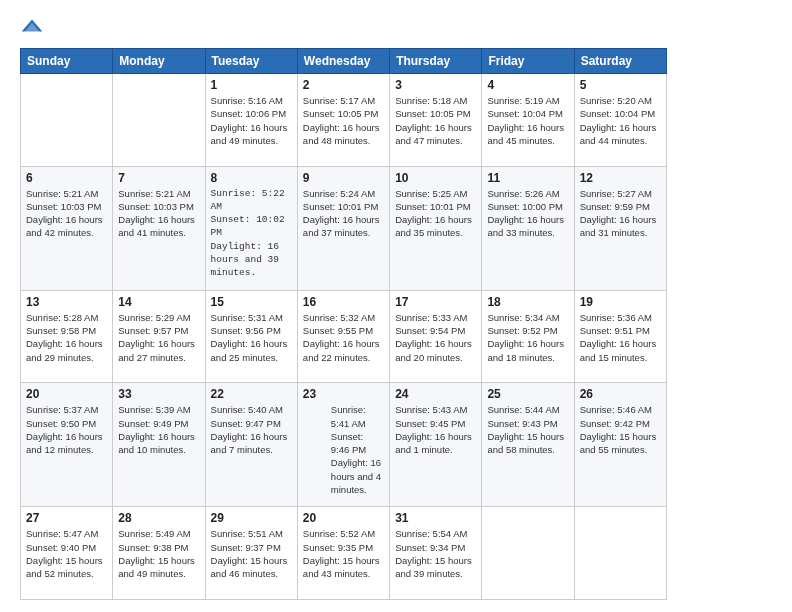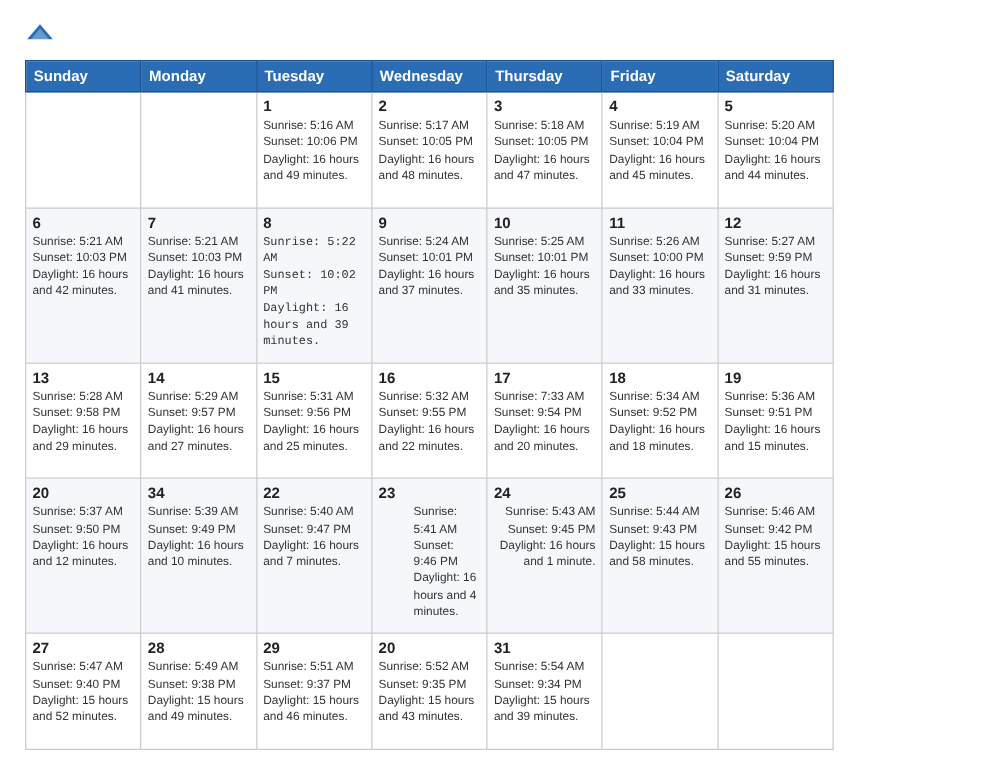--- a/index.html
+++ b/index.html
@@ -240,7 +240,7 @@
           </td>
           <td>
             <span class="day-num">17</span>
-            <div class="day-info" style="white-space: pre-line;">Sunrise: 7:33 AM
+            <div class="day-info" style="white-space: pre-line;">Sunrise: 5:33 AM
 Sunset: 9:54 PM
 Daylight: 16 hours and 20 minutes.</div>
           </td>

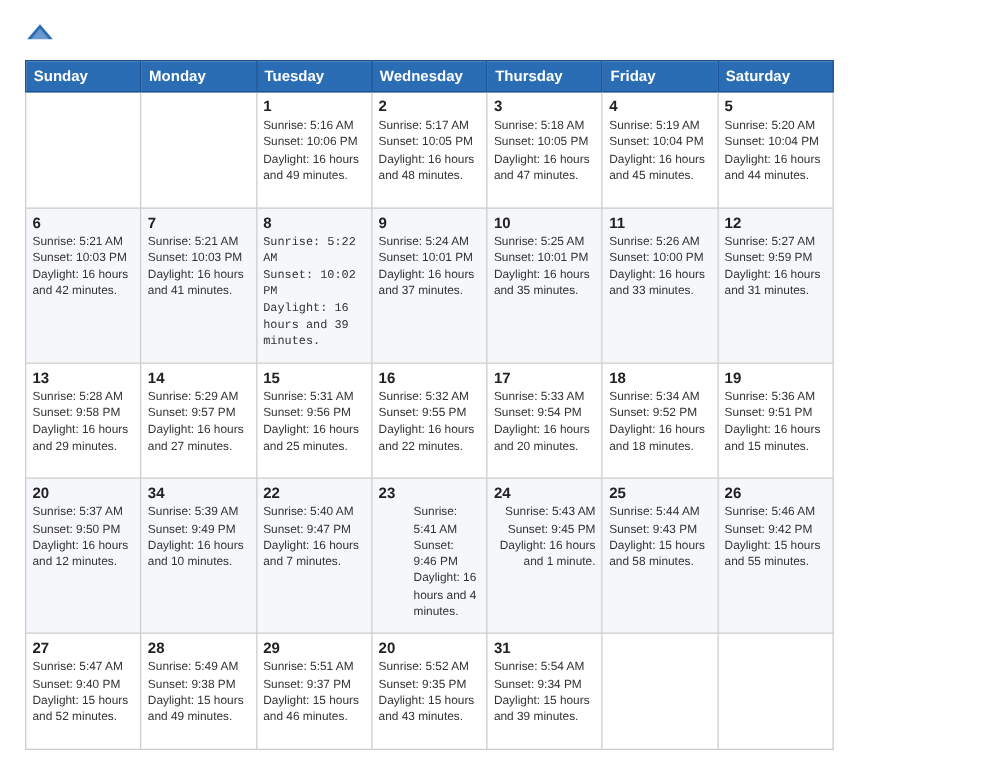--- a/index.html
+++ b/index.html
@@ -265,7 +265,7 @@
 Daylight: 16 hours and 12 minutes.</div>
           </td>
           <td>
-            <span class="day-num">34</span>
+            <span class="day-num">33</span>
             <div class="day-info" style="white-space: pre-line;">Sunrise: 5:39 AM
 Sunset: 9:49 PM
 Daylight: 16 hours and 10 minutes.</div>

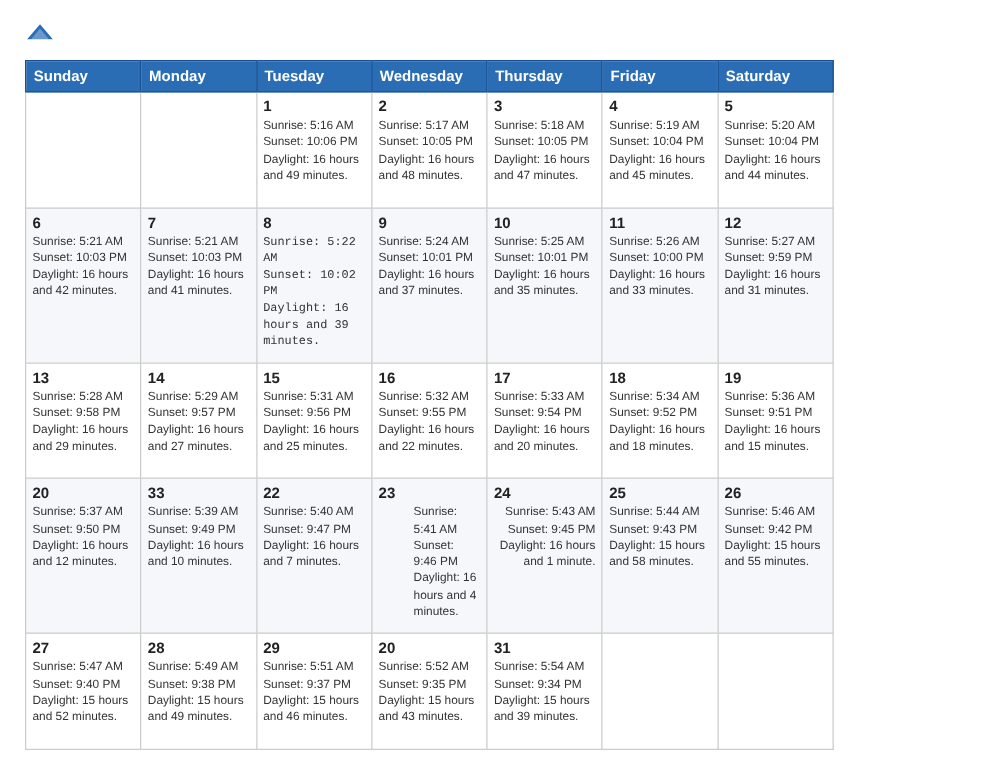--- a/index.html
+++ b/index.html
@@ -284,7 +284,7 @@
           </td>
           <td>
             <span class="day-num">24</span>
-            <div class="day-info" style="white-space: pre-line; text-align: right;">Sunrise: 5:43 AM
+            <div class="day-info" style="white-space: pre-line;">Sunrise: 5:43 AM
 Sunset: 9:45 PM
 Daylight: 16 hours and 1 minute.</div>
           </td>

